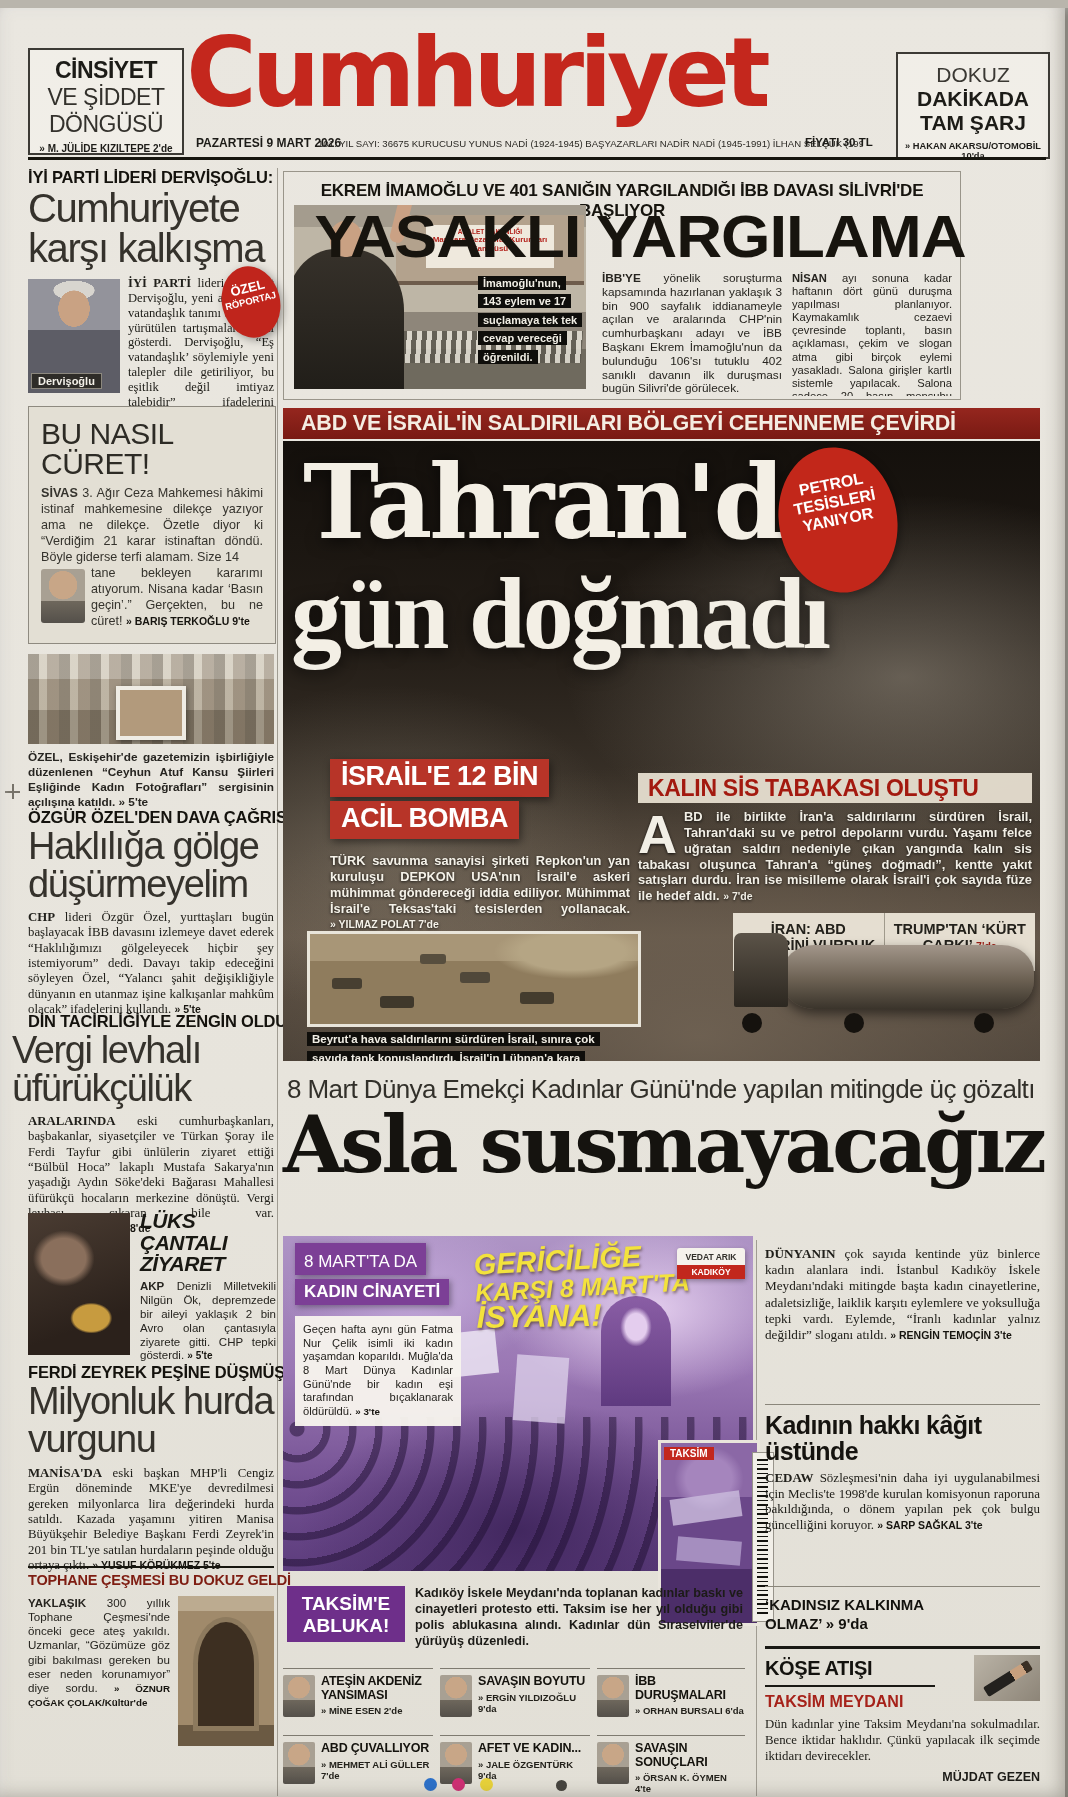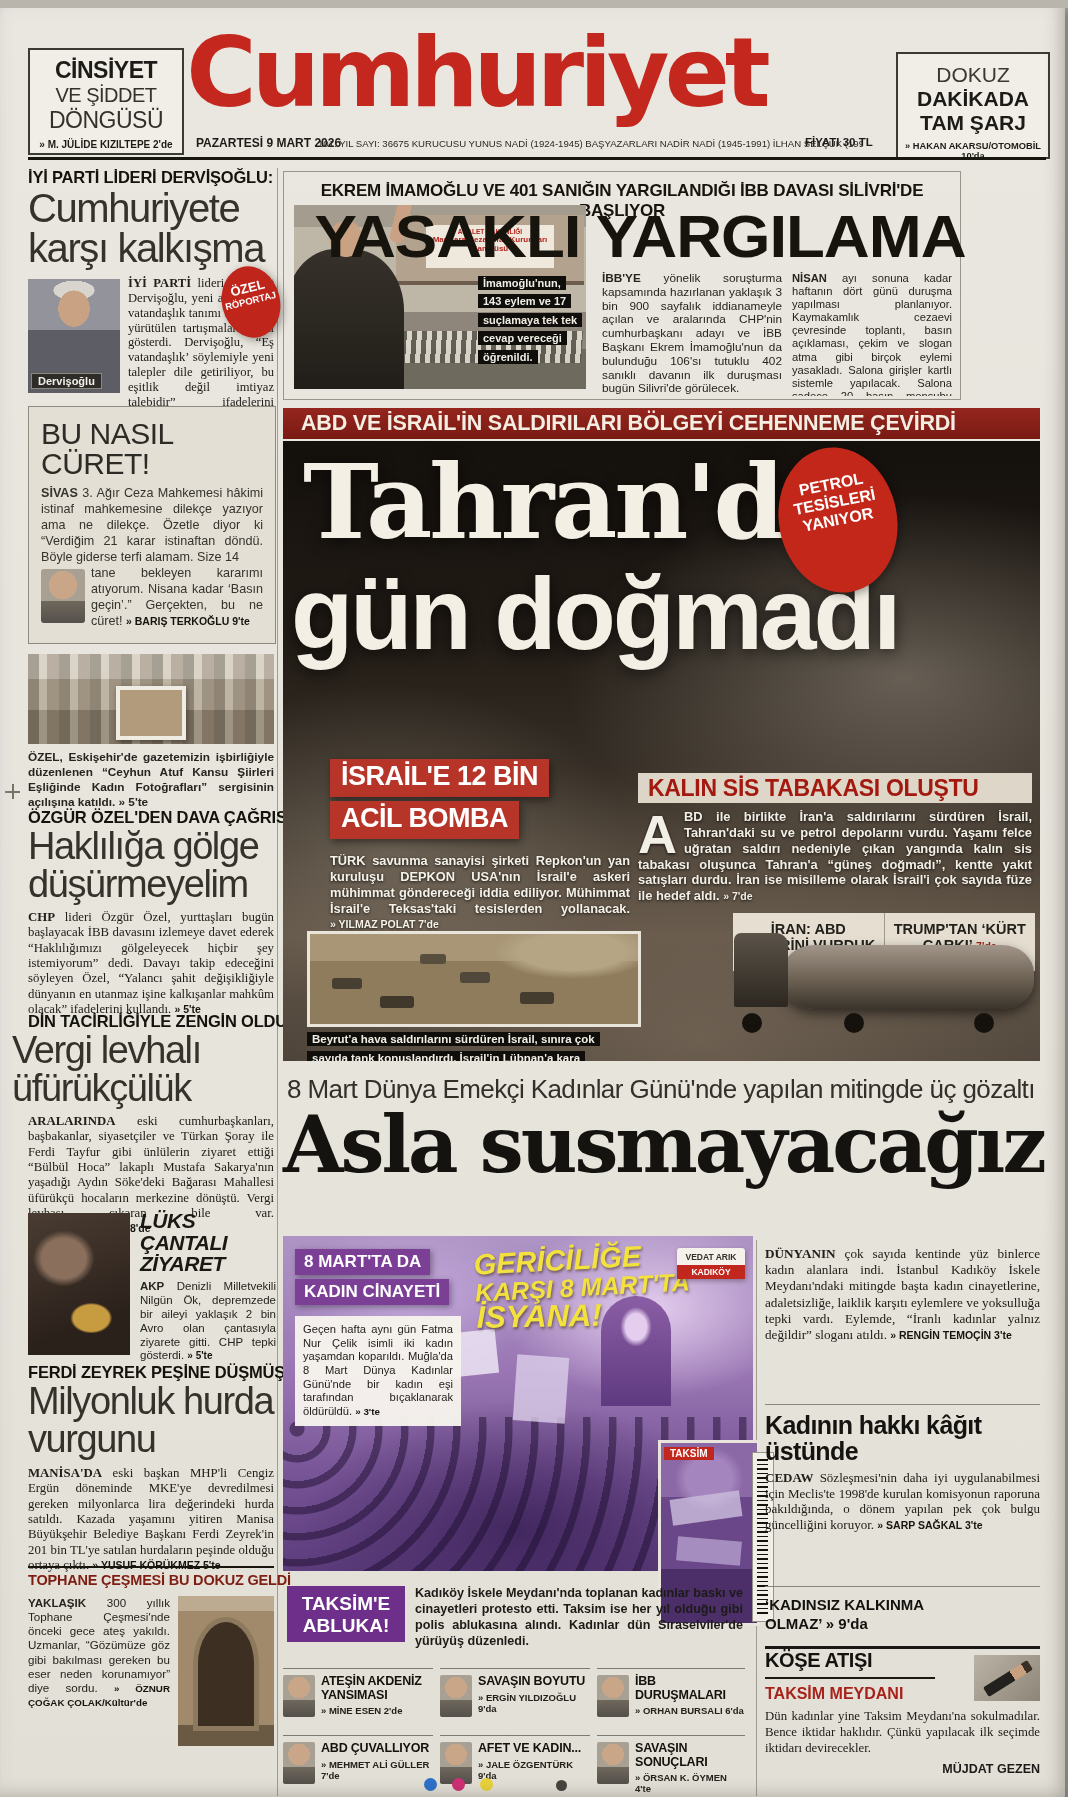--- a/index.html
+++ b/index.html
@@ -41,7 +41,7 @@
 
   <div class="teaser-box" style="left:28px;top:40px;width:152px;height:96px;padding-top:7px">
     <div style="font-weight:700;font-size:23px;letter-spacing:-.5px">CİNSİYET</div>
-    <div style="font-size:20px;color:#33312c;letter-spacing:-.5px">VE ŞİDDET</div>
+    <div style="font-size:23px;color:#33312c;letter-spacing:-.5px">VE ŞİDDET</div>
     <div style="font-size:23px;color:#33312c;letter-spacing:-.5px">DÖNGÜSÜ</div>
     <div style="font-weight:700;font-size:10px;margin-top:5px">» M. JÜLİDE KIZILTEPE 2'de</div>
   </div>

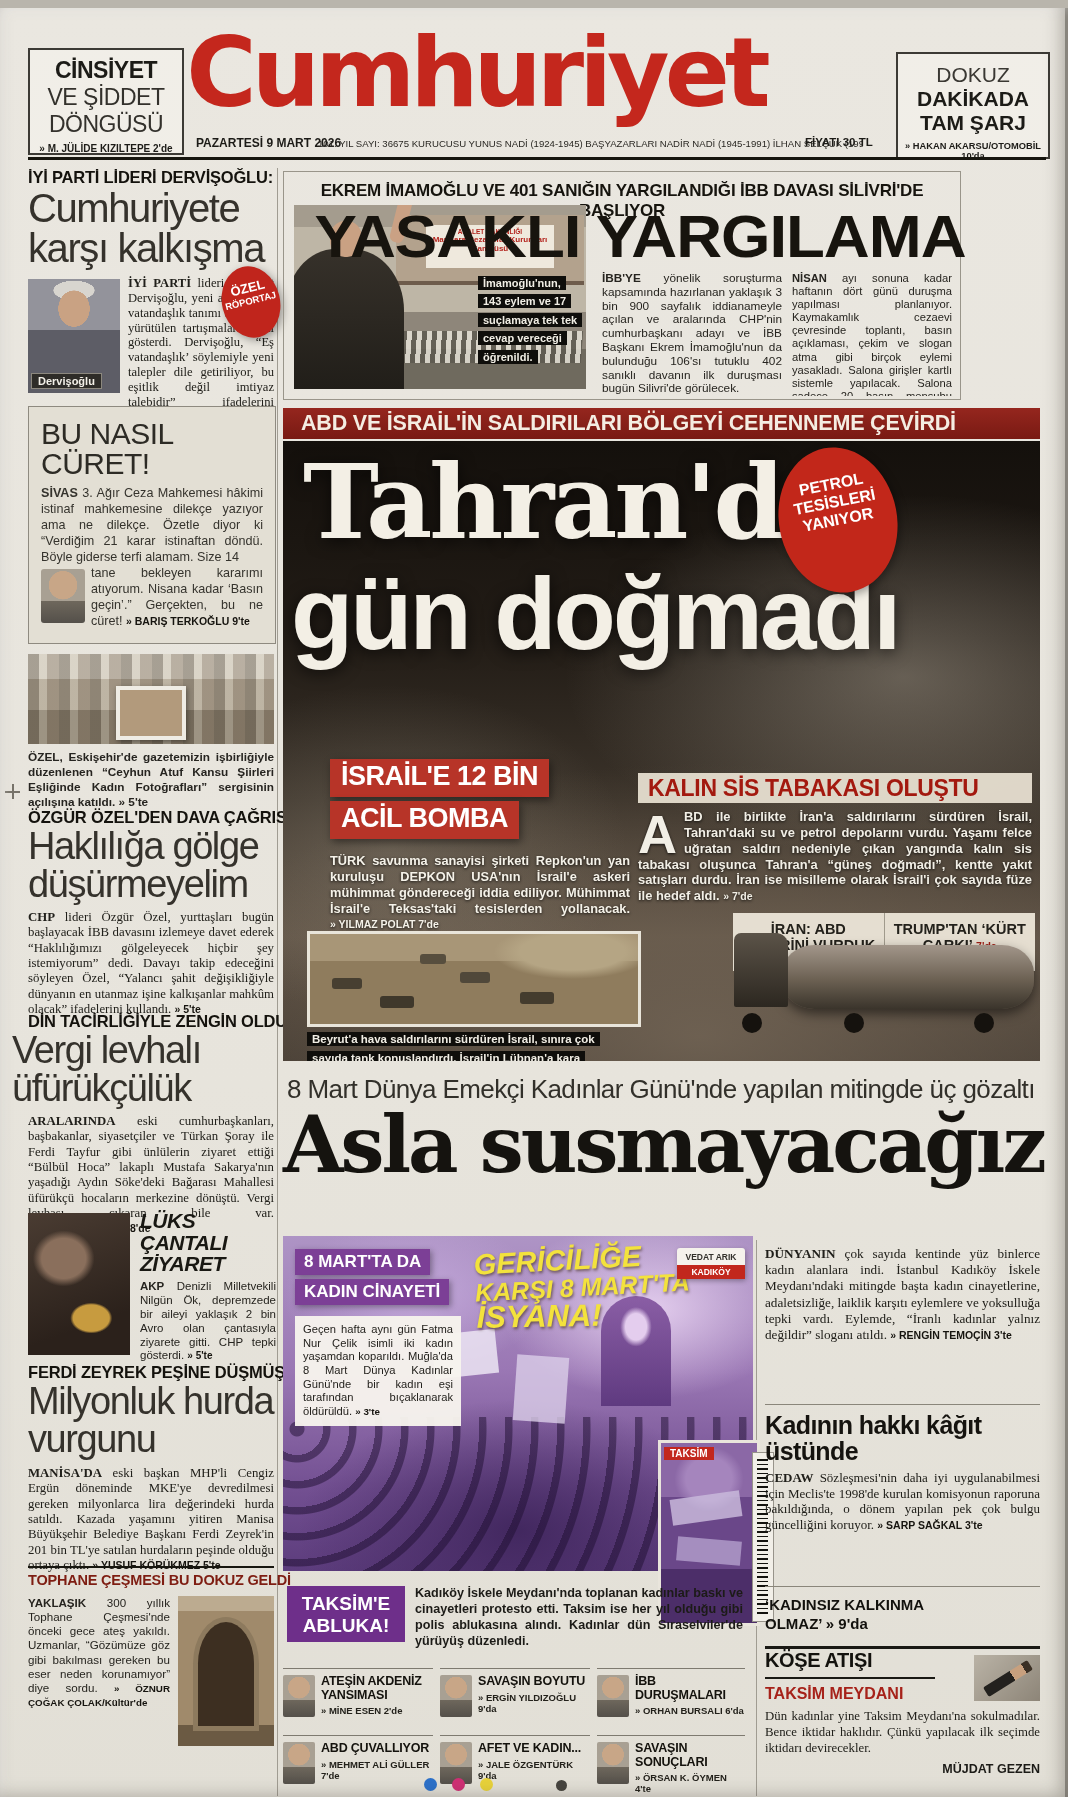--- a/index.html
+++ b/index.html
@@ -184,7 +184,7 @@
 
     <div style="position:absolute;left:20px;top:10px;font-family:'DejaVu Serif',serif;font-weight:700;font-size:102px;line-height:1;
          color:#f3efe5;letter-spacing:-3px;text-shadow:0 3px 16px rgba(0,0,0,.65)">Tahran'da</div>
-    <div style="position:absolute;left:8px;top:122px;font-family:Liberation Sans, sans-serif;font-weight:700;font-size:102px;line-height:1;
+    <div style="position:absolute;left:8px;top:122px;font-family:Liberation Serif, serif;font-weight:700;font-size:102px;line-height:1;
          color:#f3efe5;letter-spacing:-3px;text-shadow:0 3px 16px rgba(0,0,0,.65)">gün doğmadı</div>
 
     <div class="badge-circle" style="left:496px;top:6px;width:118px;height:118px;transform:rotate(-11deg);padding-top:28px;background:#c2271a">

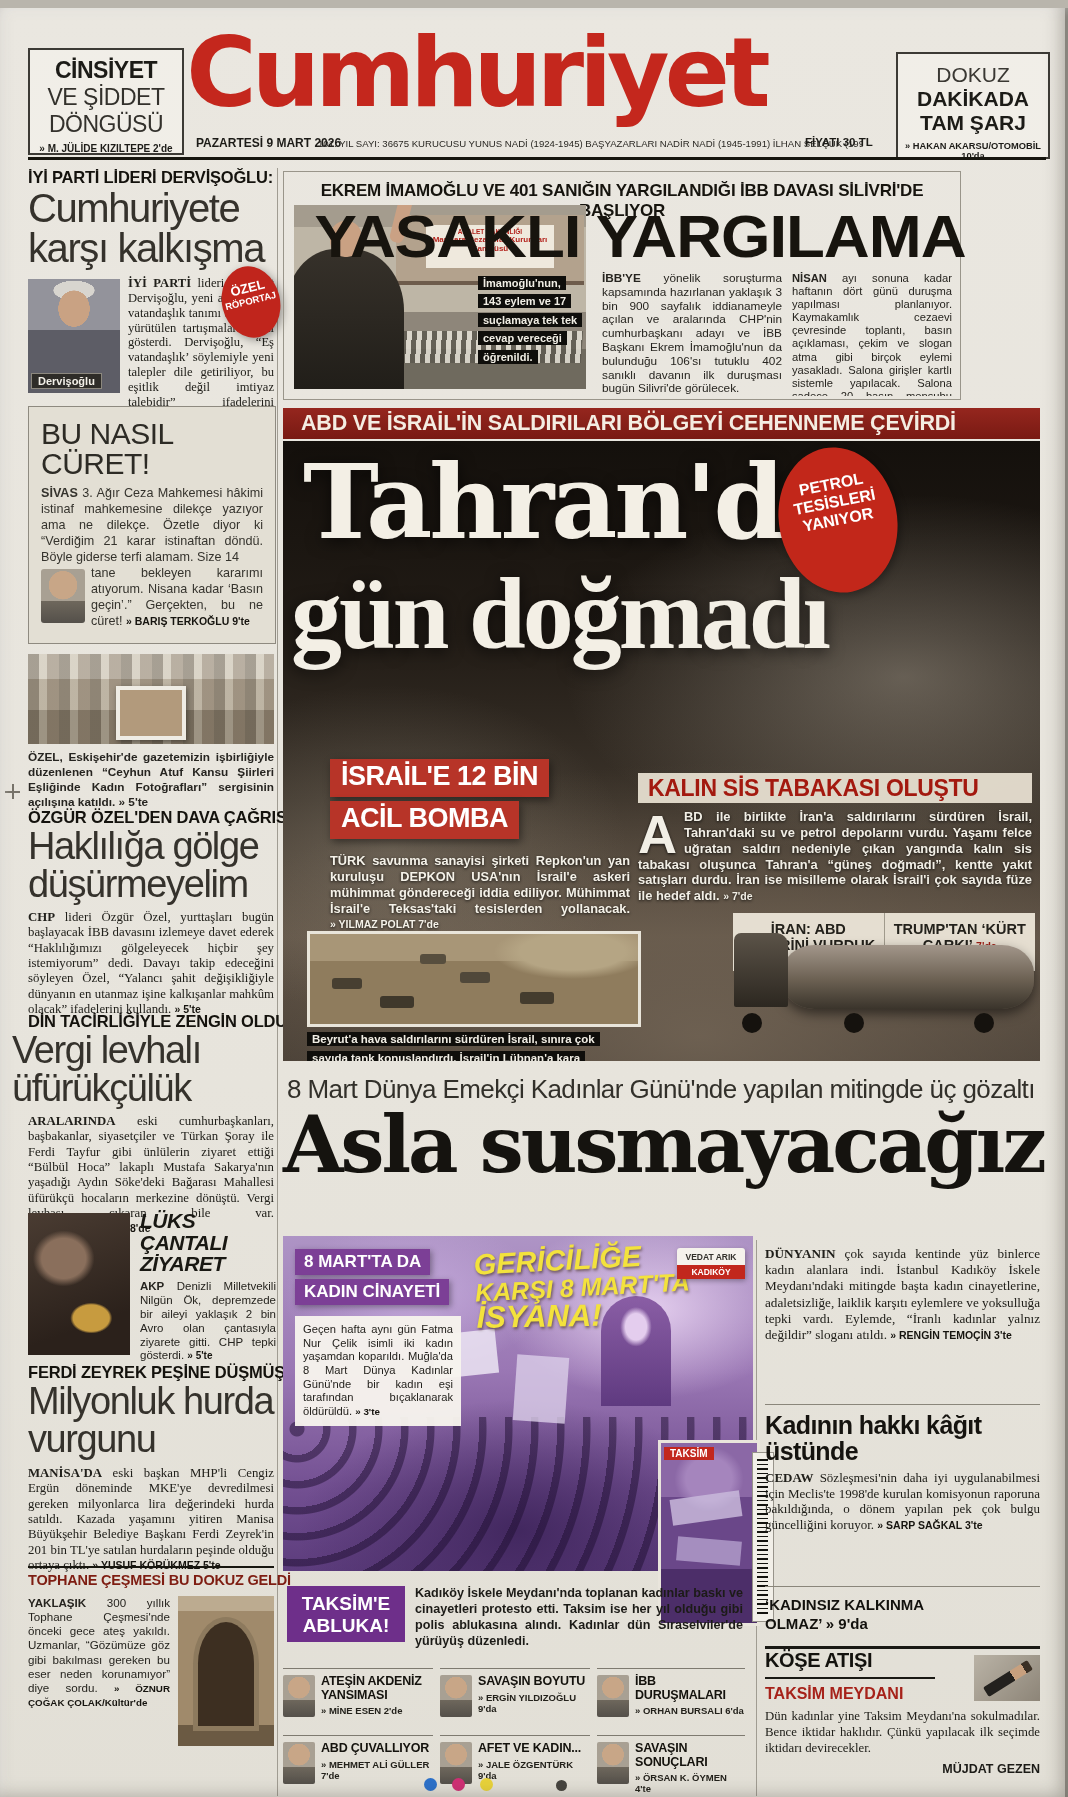--- a/index.html
+++ b/index.html
@@ -253,7 +253,7 @@
     <div style="position:absolute;left:232px;top:120px;width:52px;height:66px;background:rgba(219,206,233,.8);transform:rotate(4deg)"></div>
     <div style="position:absolute;left:318px;top:60px;width:70px;height:110px;background:radial-gradient(50% 40% at 50% 28%,#e4cdee 0 30%,rgba(0,0,0,0) 45%),linear-gradient(180deg,#8a5ea5,#5f3a80);border-radius:35px 35px 0 0"></div>
 
-    <div class="abs" style="left:12px;top:16px"><span style="background:#7c3f96;color:#fff;font-weight:700;font-size:17px;padding:3px 9px 4px;box-shadow:2px 2px 6px rgba(0,0,0,.35)">8 MART'TA DA</span></div>
+    <div class="abs" style="left:12px;top:16px"><span style="background:#7c3f96;color:#fff;font-weight:400;font-size:17px;padding:9px 9px 4px;box-shadow:2px 2px 6px rgba(0,0,0,.35)">8 MART'TA DA</span></div>
     <div class="abs" style="left:12px;top:46px"><span style="background:#7c3f96;color:#fff;font-weight:700;font-size:17px;padding:3px 9px 4px;box-shadow:2px 2px 6px rgba(0,0,0,.35)">KADIN CİNAYETİ</span></div>
     <div class="abs" style="left:12px;top:80px;width:150px;background:rgba(247,244,237,.96);padding:7px 8px;font-size:11.2px;line-height:1.22;color:#24221e;text-align:justify">
       <span>Geçen hafta aynı gün Fatma Nur Çelik isimli iki kadın yaşamdan koparıldı. Muğla'da 8 Mart Dünya Kadınlar Günü'nde bir kadın eşi tarafından bıçaklanarak öldürüldü. </span><span class="byline" style="font-size:9.8px">» 3'te</span>

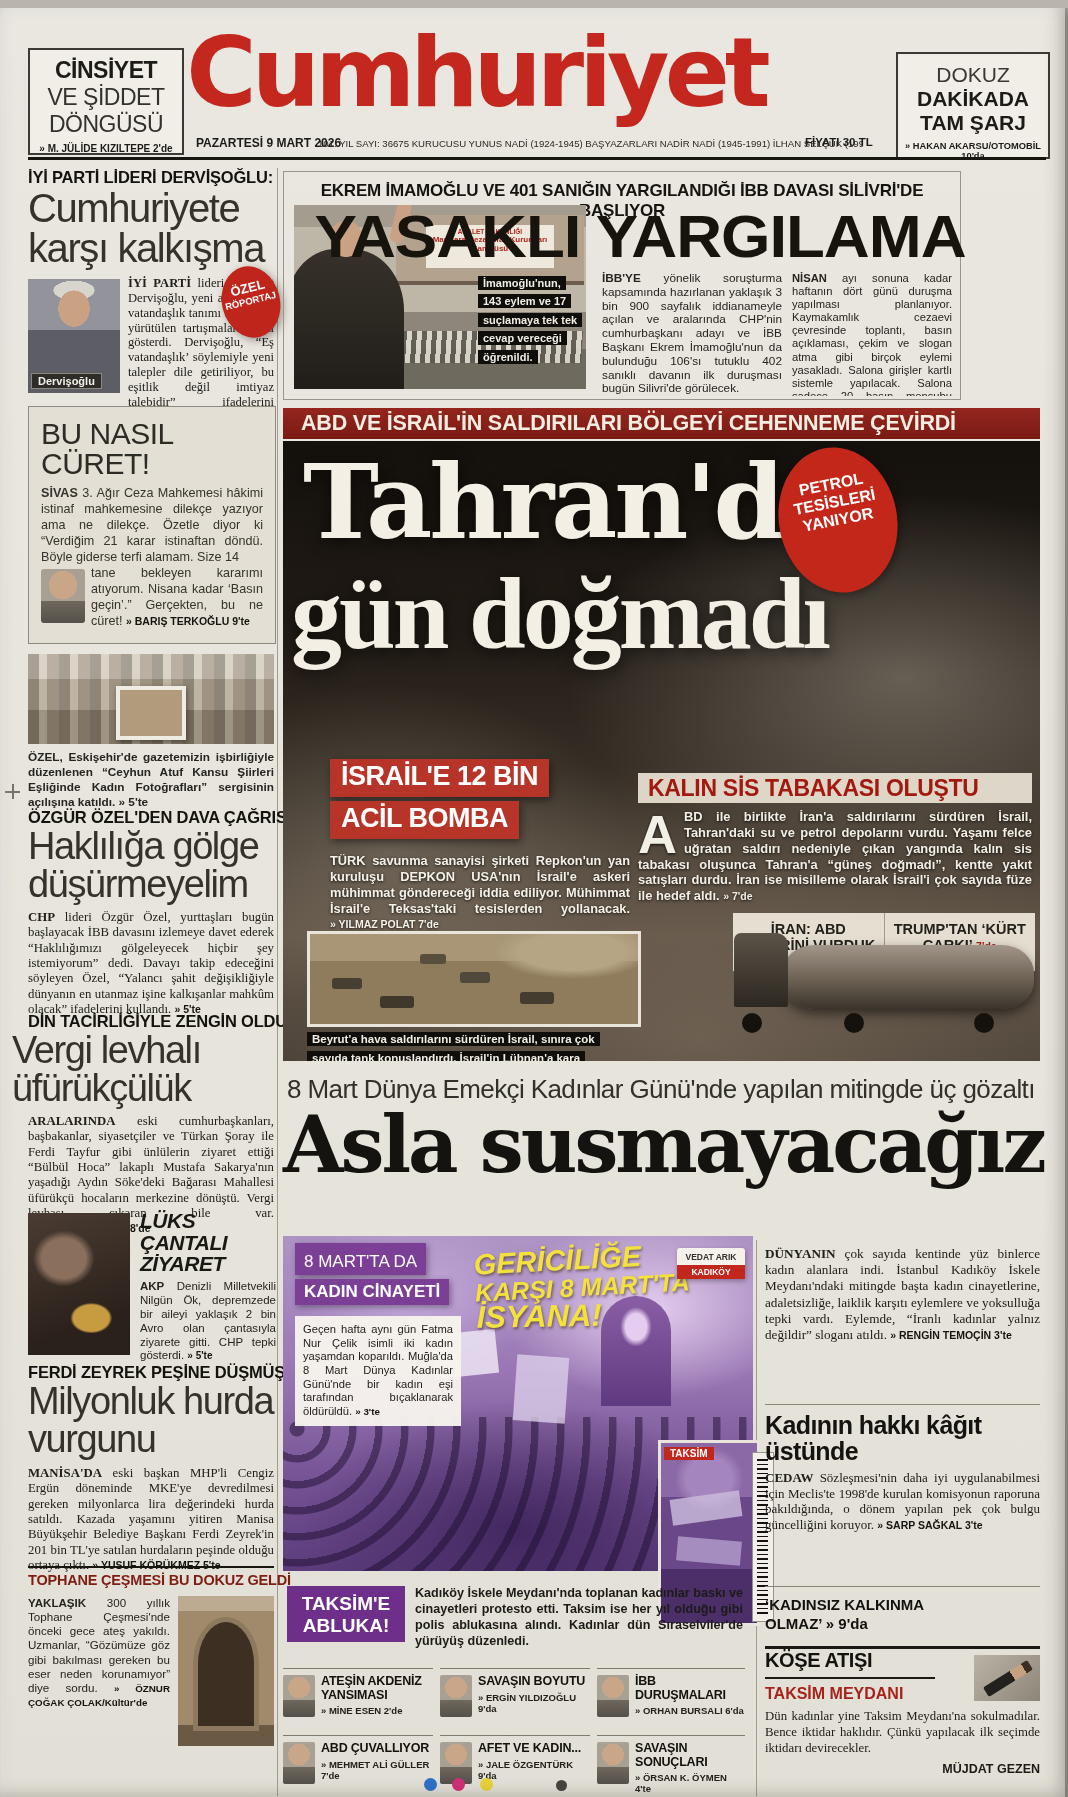--- a/index.html
+++ b/index.html
@@ -303,7 +303,7 @@
   <div class="abs" style="left:765px;top:1588px;width:200px;font-weight:700;font-size:15px;line-height:1.25;color:#12110d">‘KADINSIZ KALKINMA OLMAZ’ » 9'da</div>
 
   <div class="abs" style="left:765px;top:1638px;width:275px;height:150px;border-top:3px solid #1a1914">
-    <div style="position:relative;padding-top:0">
+    <div style="position:relative;padding-top:8px">
       <div style="font-weight:700;font-size:20px;letter-spacing:-.4px;color:#13120e">KÖŞE ATIŞI</div>
       <div style="position:absolute;right:0;top:6px;width:66px;height:46px;background:linear-gradient(135deg,#bab3a6,#8d8578)">
         <span style="position:absolute;left:8px;top:18px;width:52px;height:11px;border-radius:2px;transform:rotate(-32deg);

